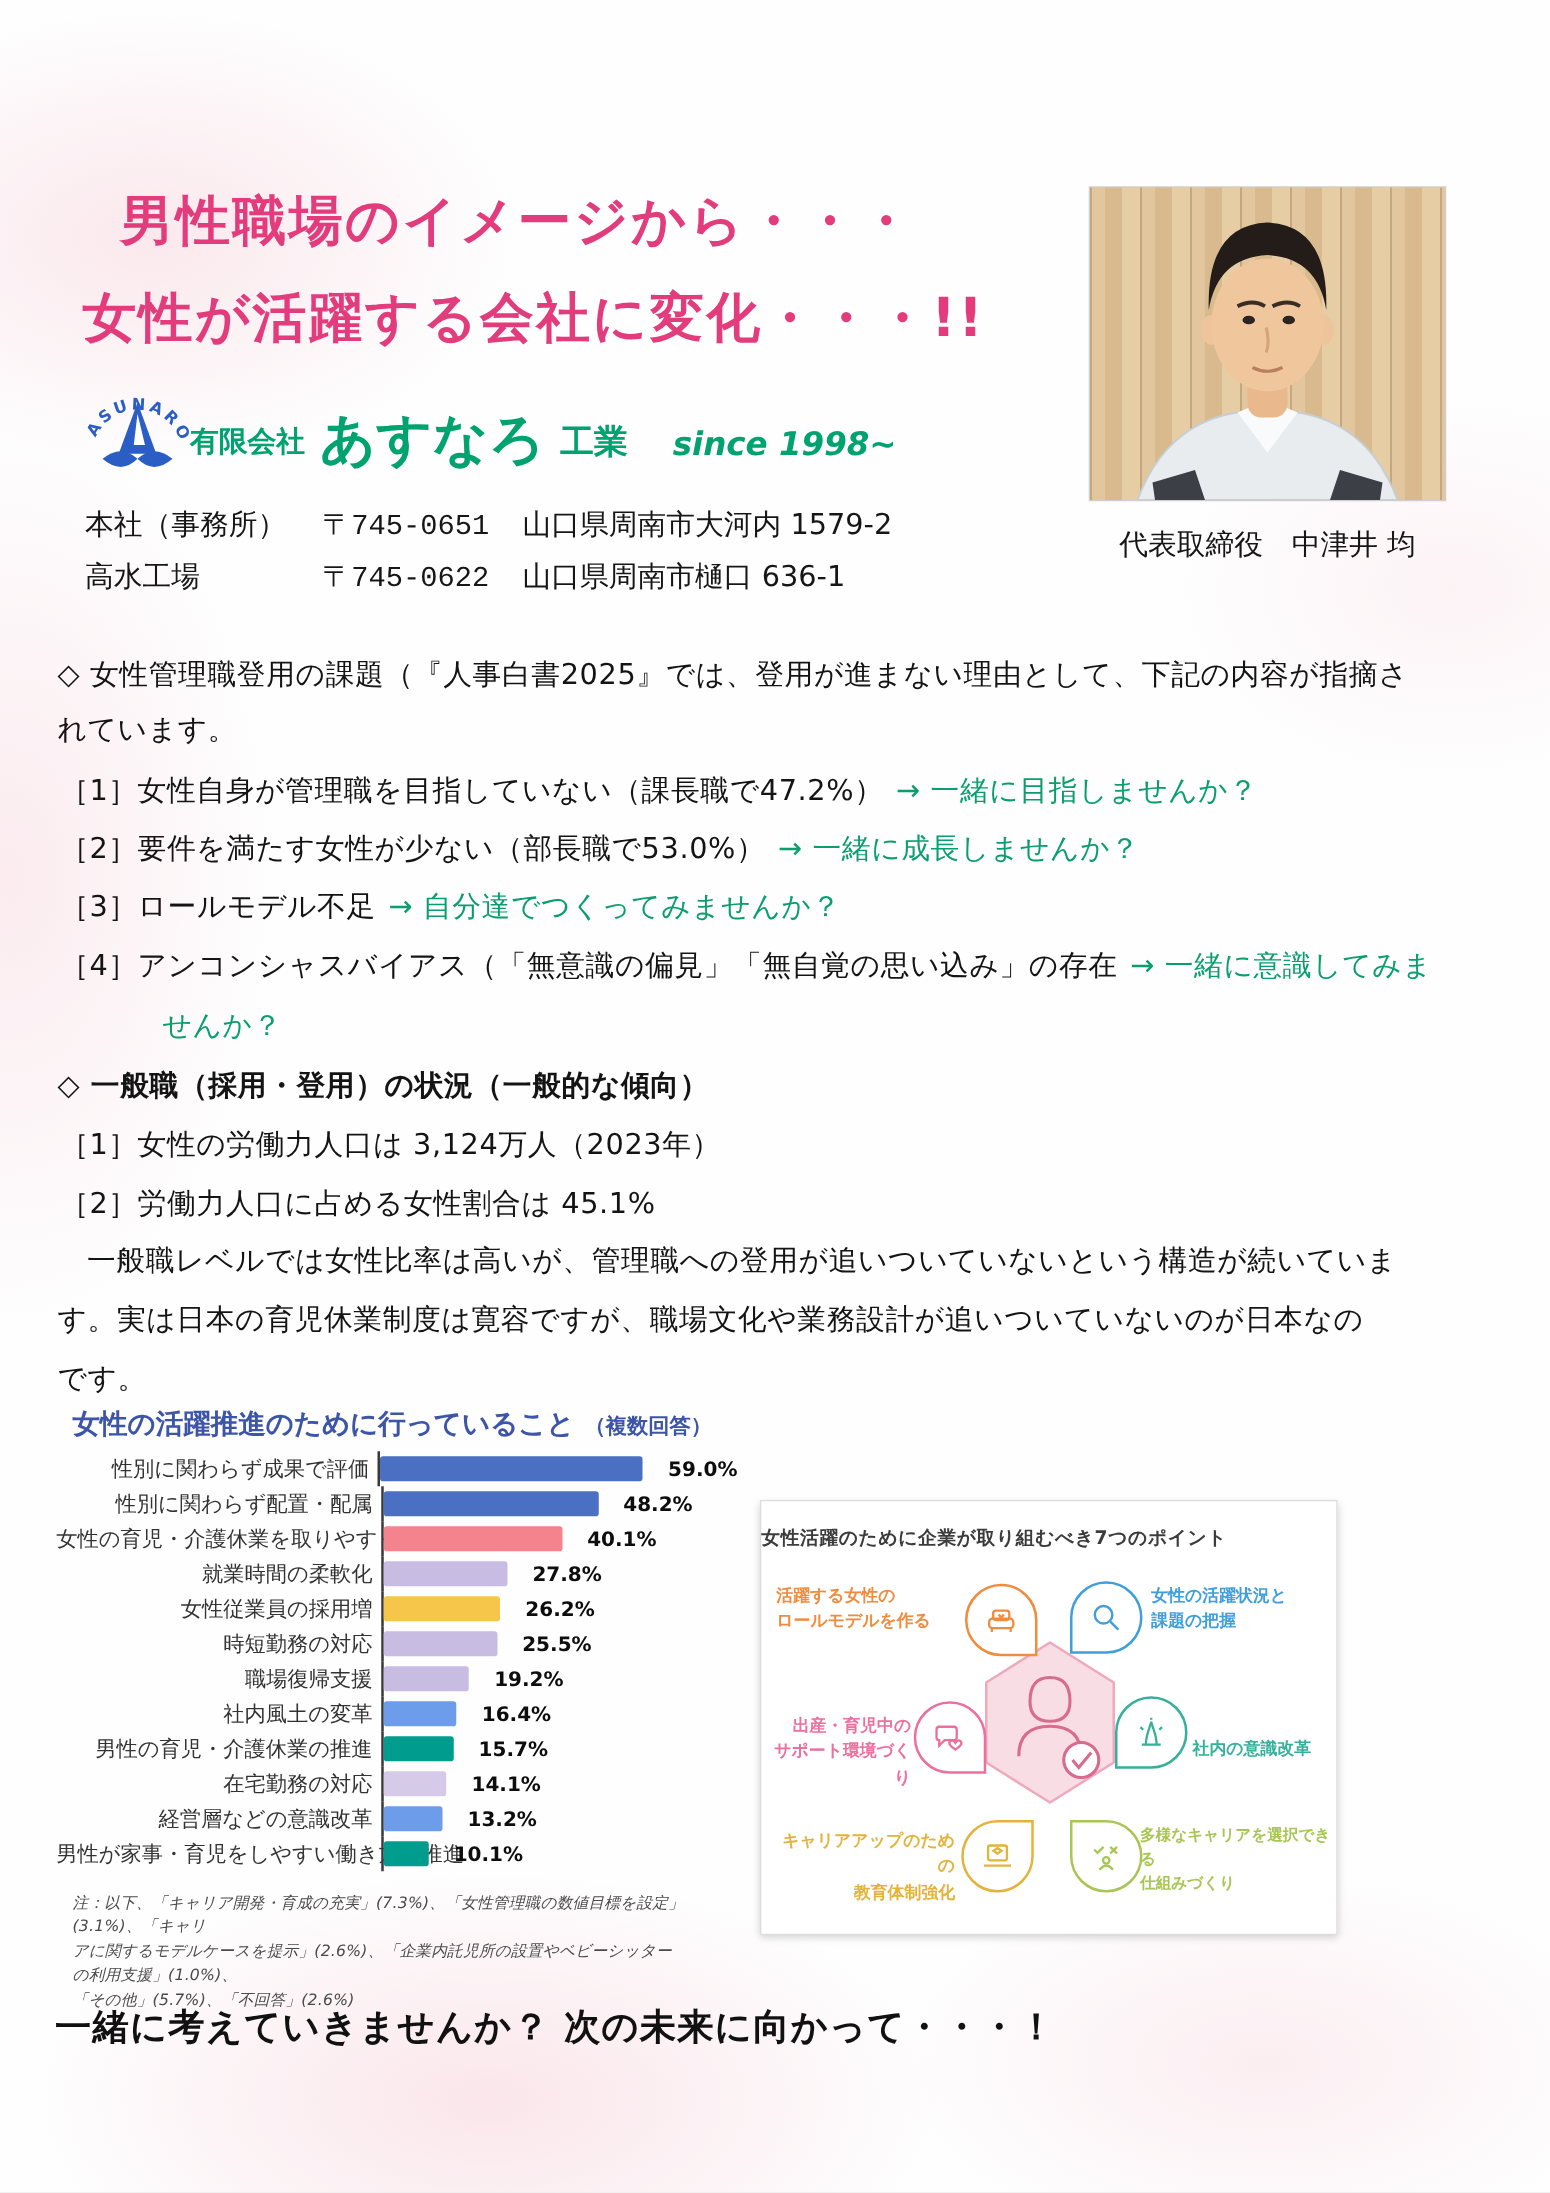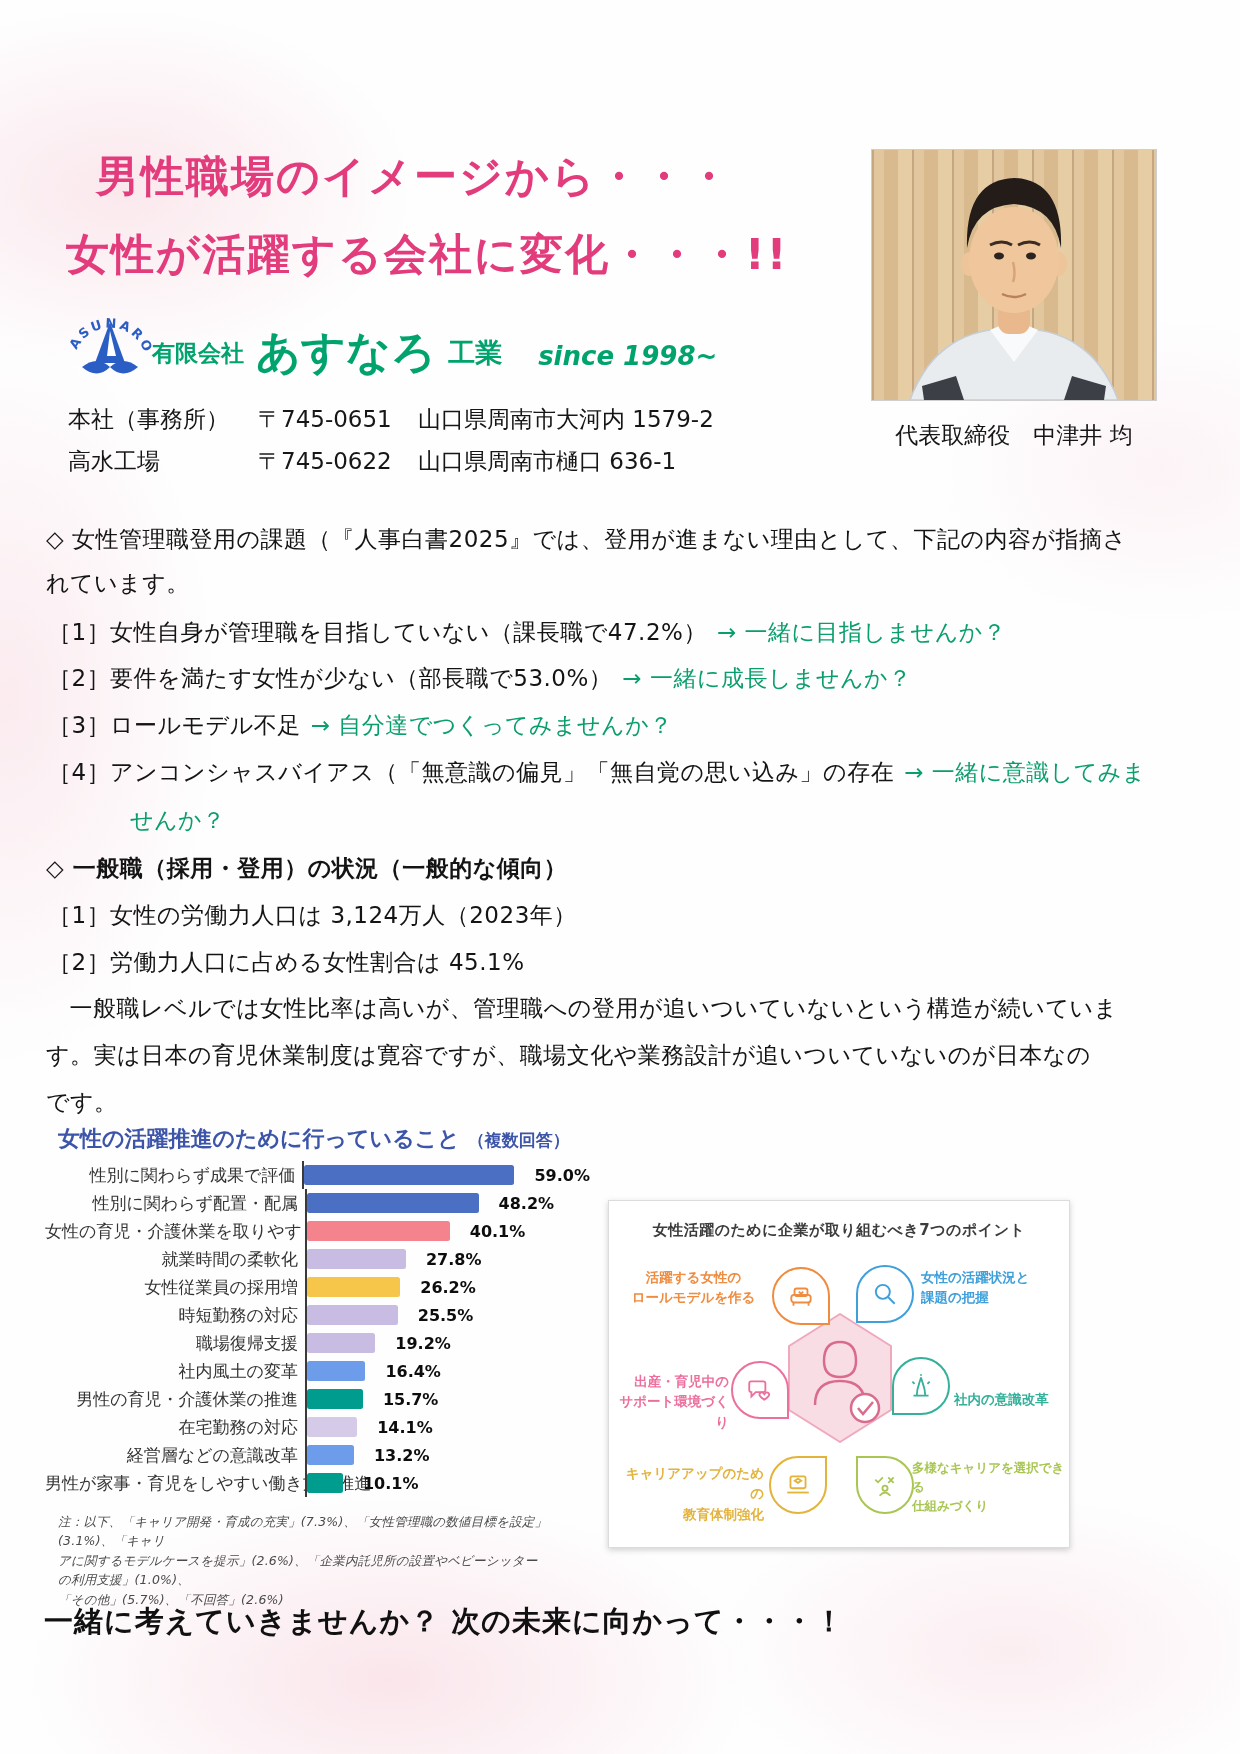--- a/index.html
+++ b/index.html
@@ -20,7 +20,7 @@
   .company-row{display:flex;align-items:flex-end;gap:12px;color:#00a36e;white-space:nowrap;}
   .addr{font-size:23px;white-space:nowrap;}
   .addr .lab{display:inline-block;width:190px;}
-  .addr .post{display:inline-block;width:160px;}
+  .addr .post{display:inline-block;width:160px;font-family:Liberation Mono, monospace;}
   .bodyline{font-size:23px;letter-spacing:.5px;white-space:nowrap;color:#141414;}
   .inum{display:inline-block;width:62px;}
   .cta{color:#0a9e6d;margin-left:10px;}

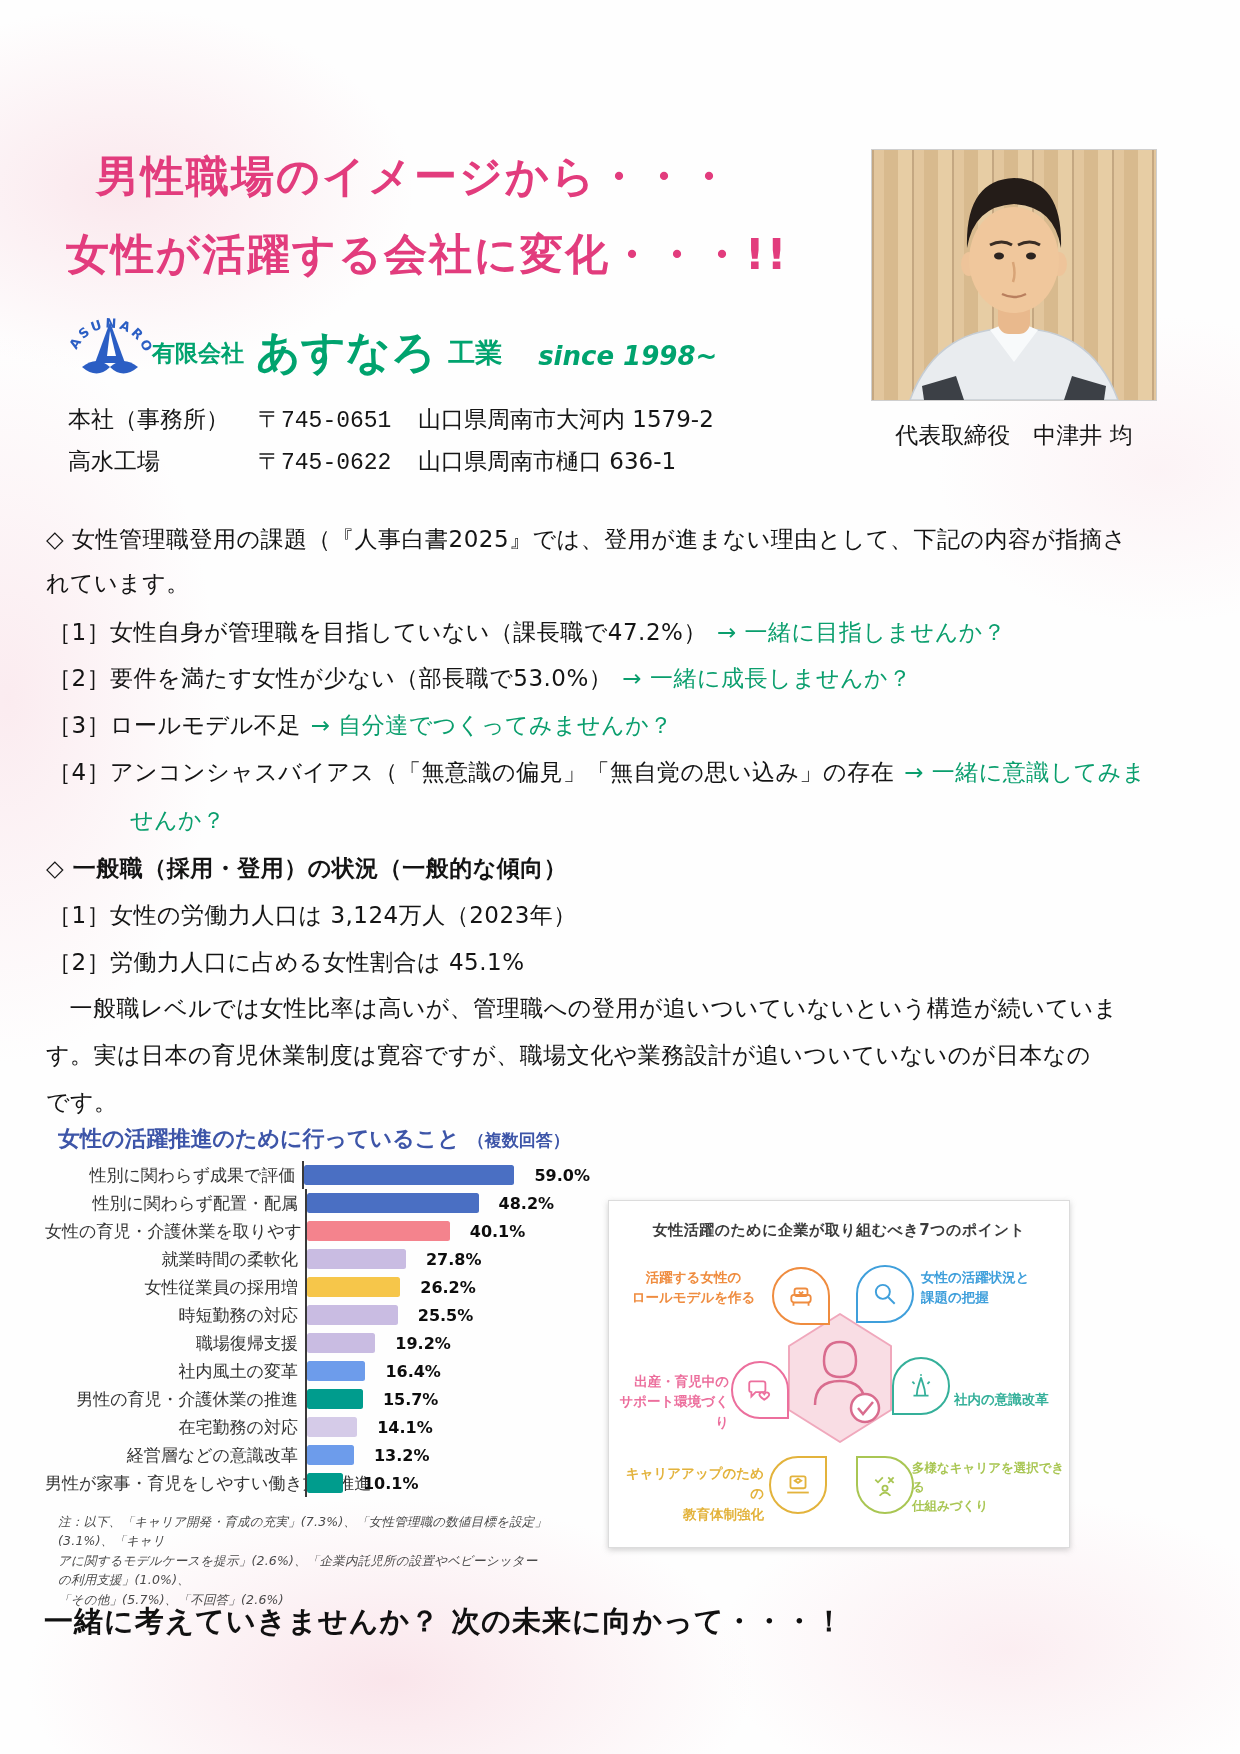--- a/index.html
+++ b/index.html
@@ -46,7 +46,7 @@
   .note{font-size:12.5px;color:#4a4a4a;line-height:1.55;letter-spacing:.2px;font-style:italic;}
   
   .card{background:#fff;border:1px solid #dcdcdc;box-shadow:0 2px 6px rgba(140,140,140,.4);}
-  .card-title{position:absolute;left:0;top:20px;width:100%;text-align:center;font-size:15px;font-weight:bold;color:#3c3c3c;letter-spacing:.5px;}
+  .card-title{position:absolute;left:0;top:20px;width:100%;text-align:left;font-size:15px;font-weight:bold;color:#3c3c3c;letter-spacing:.5px;}
   .pin{position:absolute;width:54px;height:54px;background:#fff;border:2.5px solid;display:flex;align-items:center;justify-content:center;z-index:2;}
   .pin svg{width:28px;height:28px;}
   .c-br{border-radius:50% 50% 0 50%;}

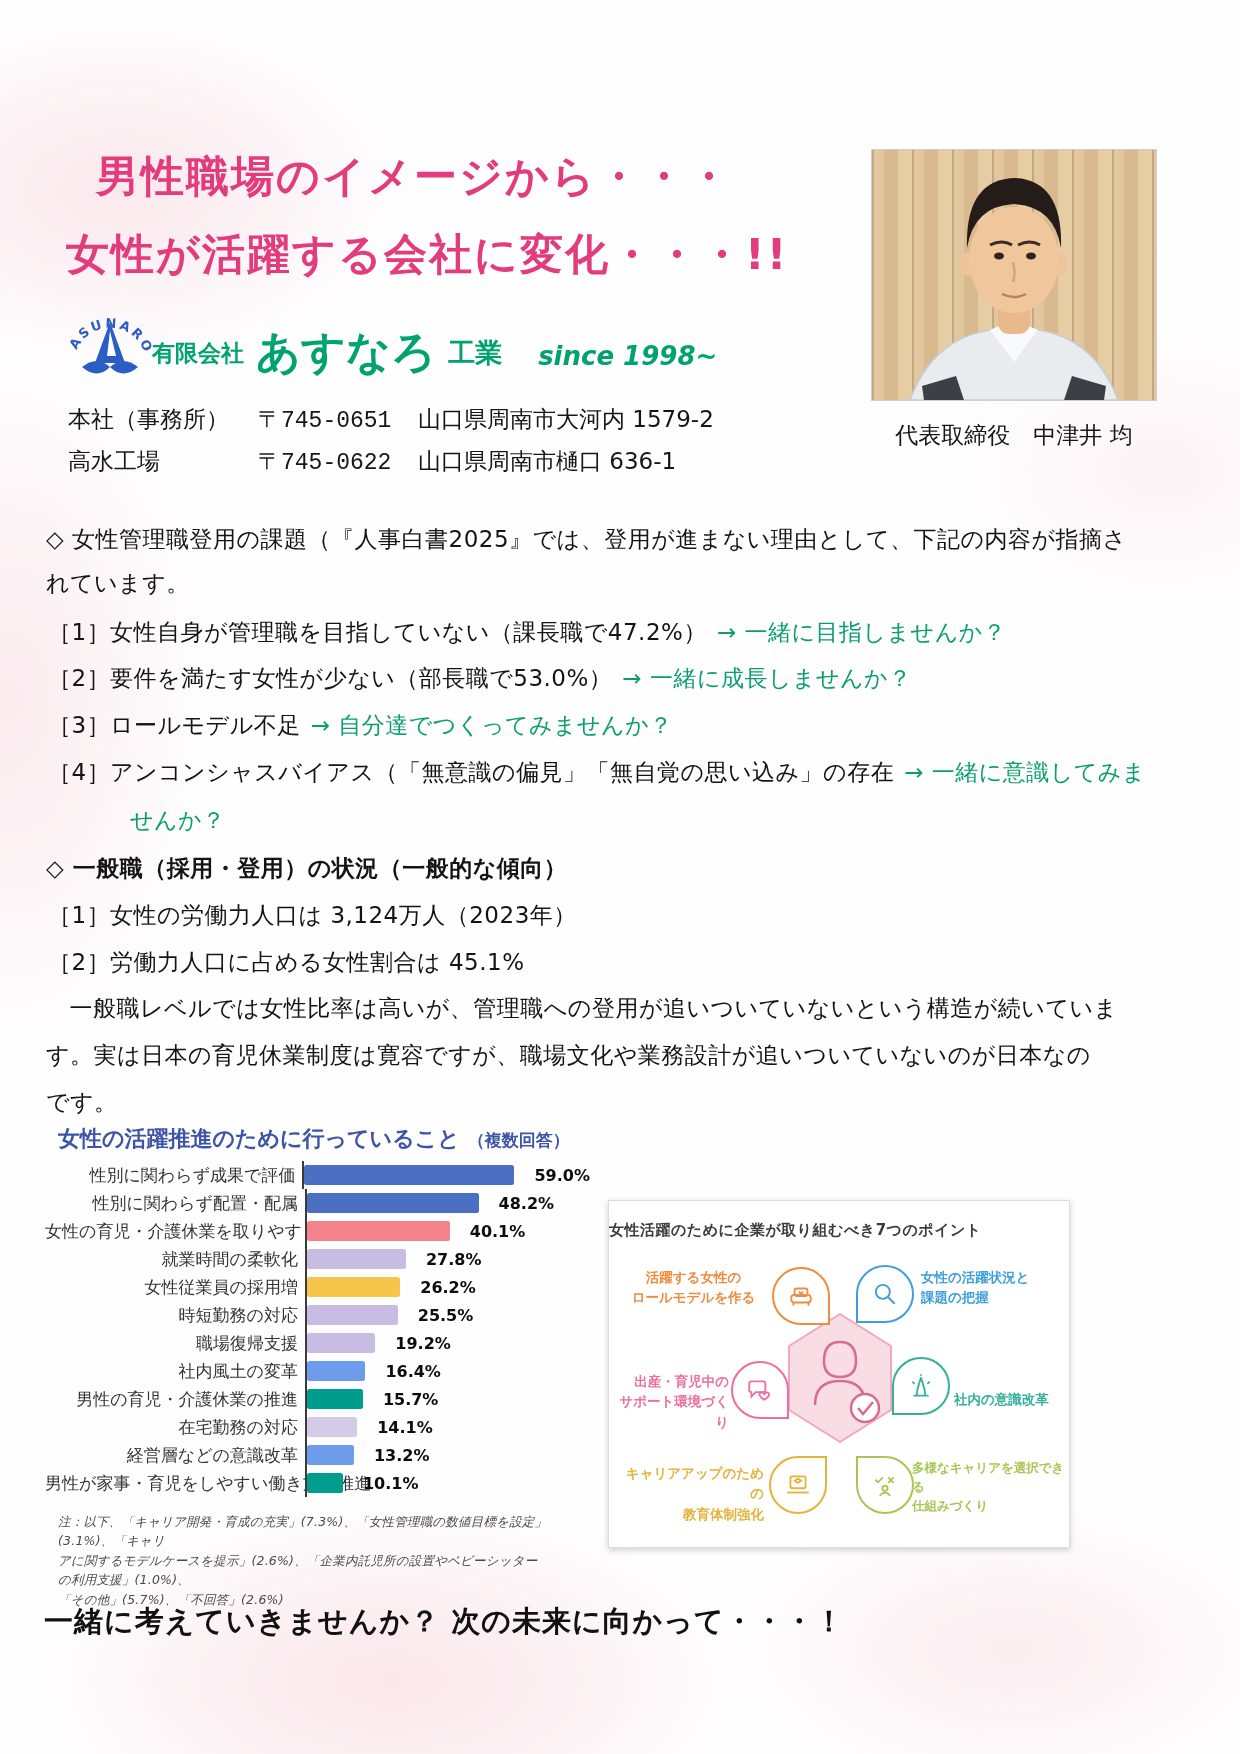--- a/index.html
+++ b/index.html
@@ -287,7 +287,7 @@
       </svg>
     </div>
 
-    <div class="plabel" style="left: 12px; top: 66px; width: 145px; text-align: center; color: rgb(239, 140, 63); border-color: rgb(239, 140, 63);">活躍する女性の
+    <div class="plabel" style="left: 12px; top: 66px; width: 145px; text-align: left; color: rgb(239, 140, 63); border-color: rgb(239, 140, 63);">活躍する女性の
 ロールモデルを作る</div>
     <div class="plabel" style="left: 312px; top: 66px; width: 145px; color: rgb(63, 159, 219); border-color: rgb(63, 159, 219);">女性の活躍状況と
 課題の把握</div>

